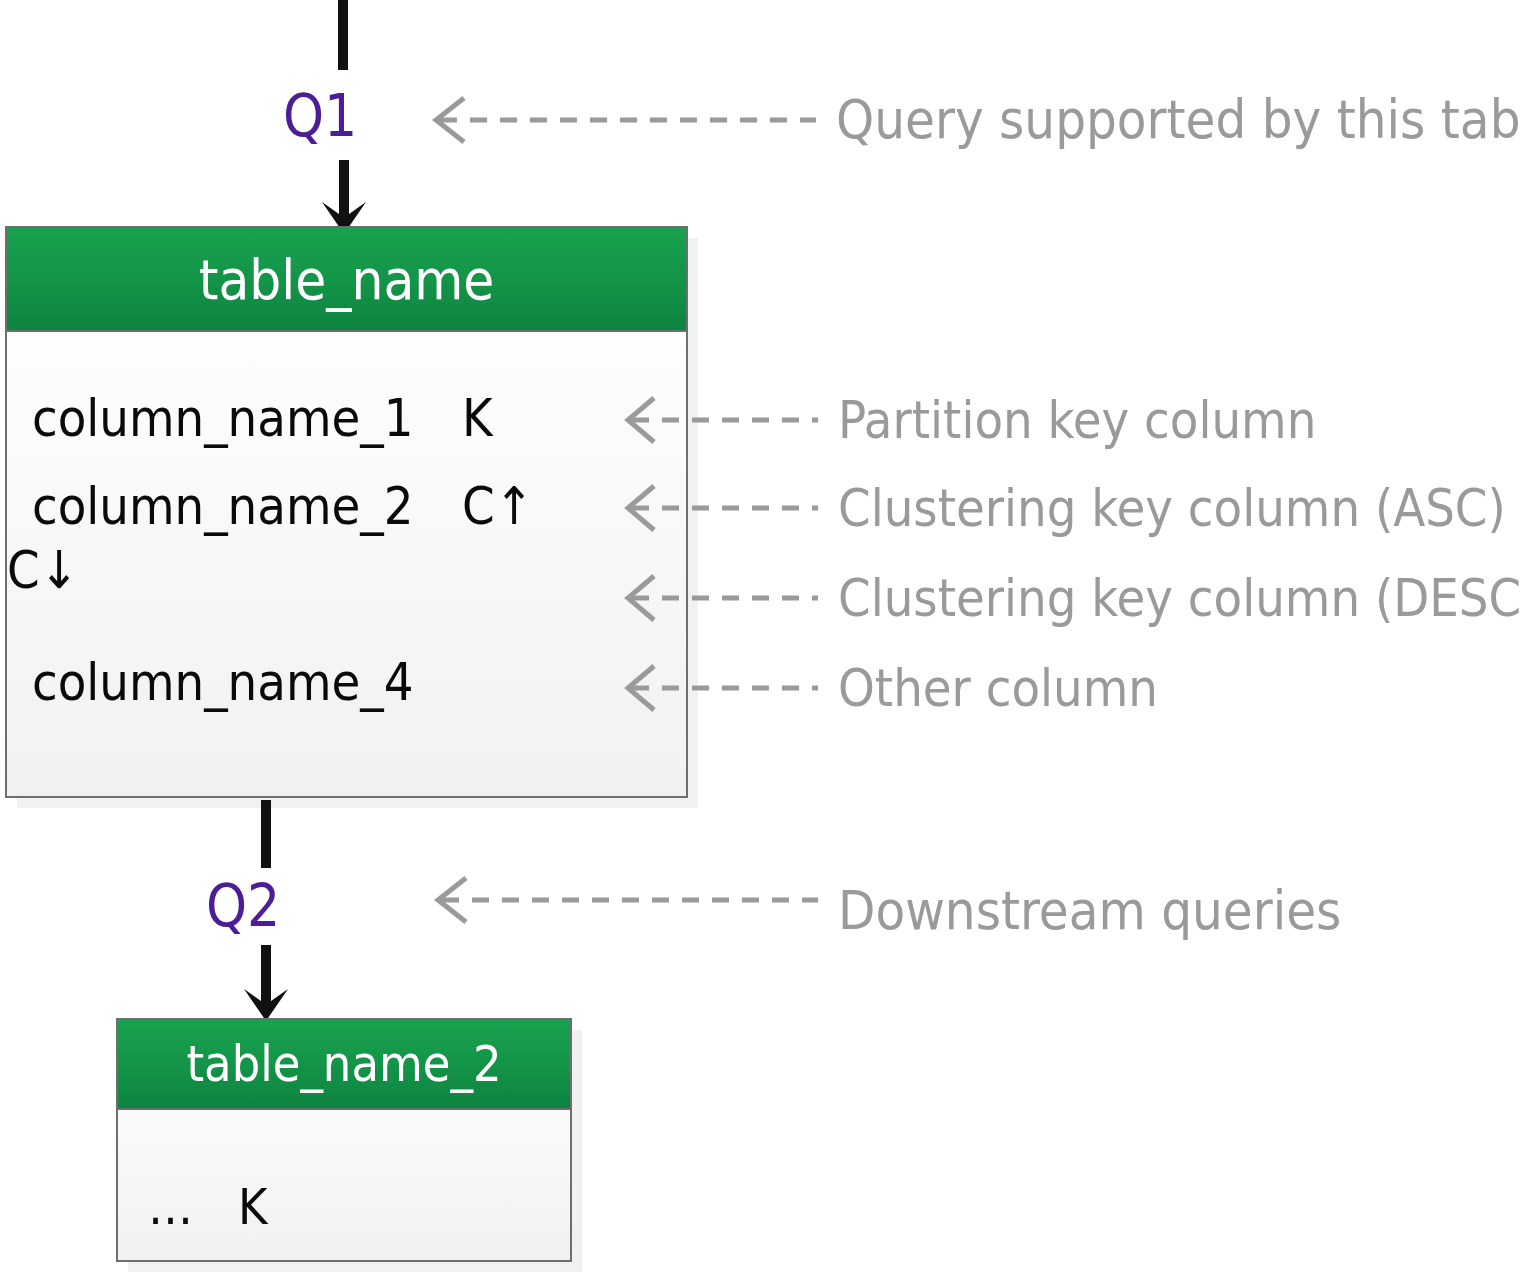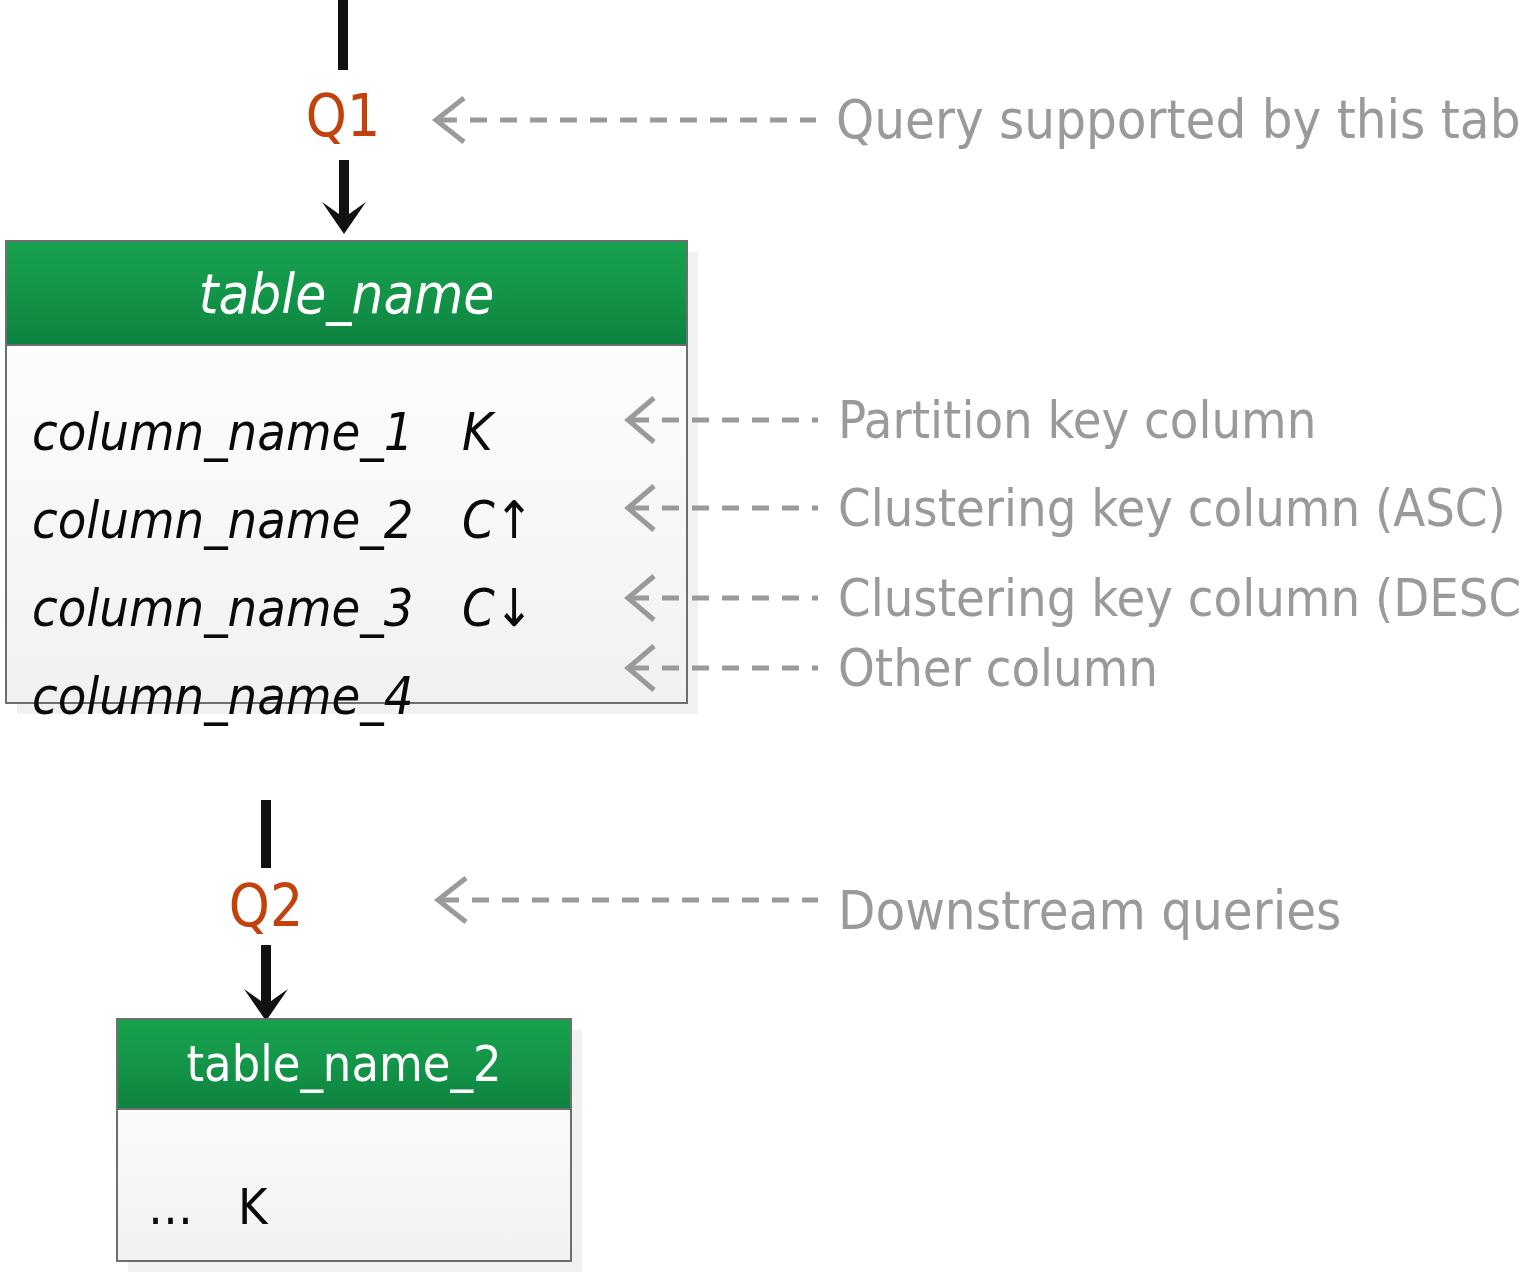--- a/index.html
+++ b/index.html
@@ -117,11 +117,10 @@
   
   .q-label {
     position: absolute;
-    color: #c2410c;
-    font-family: "DejaVu Sans Condensed", "Liberation Sans Narrow", "Liberation Sans", sans-serif;
-    font-stretch: condensed;
-    white-space: nowrap;
-    text-align: center;
+    color: #4c1d95;
+    font-family: "DejaVu Sans Condensed", "Liberation Sans Narrow", "Liberation Sans", sans-serif;
+    font-stretch: condensed;
+    white-space: nowrap;
   }
 
   

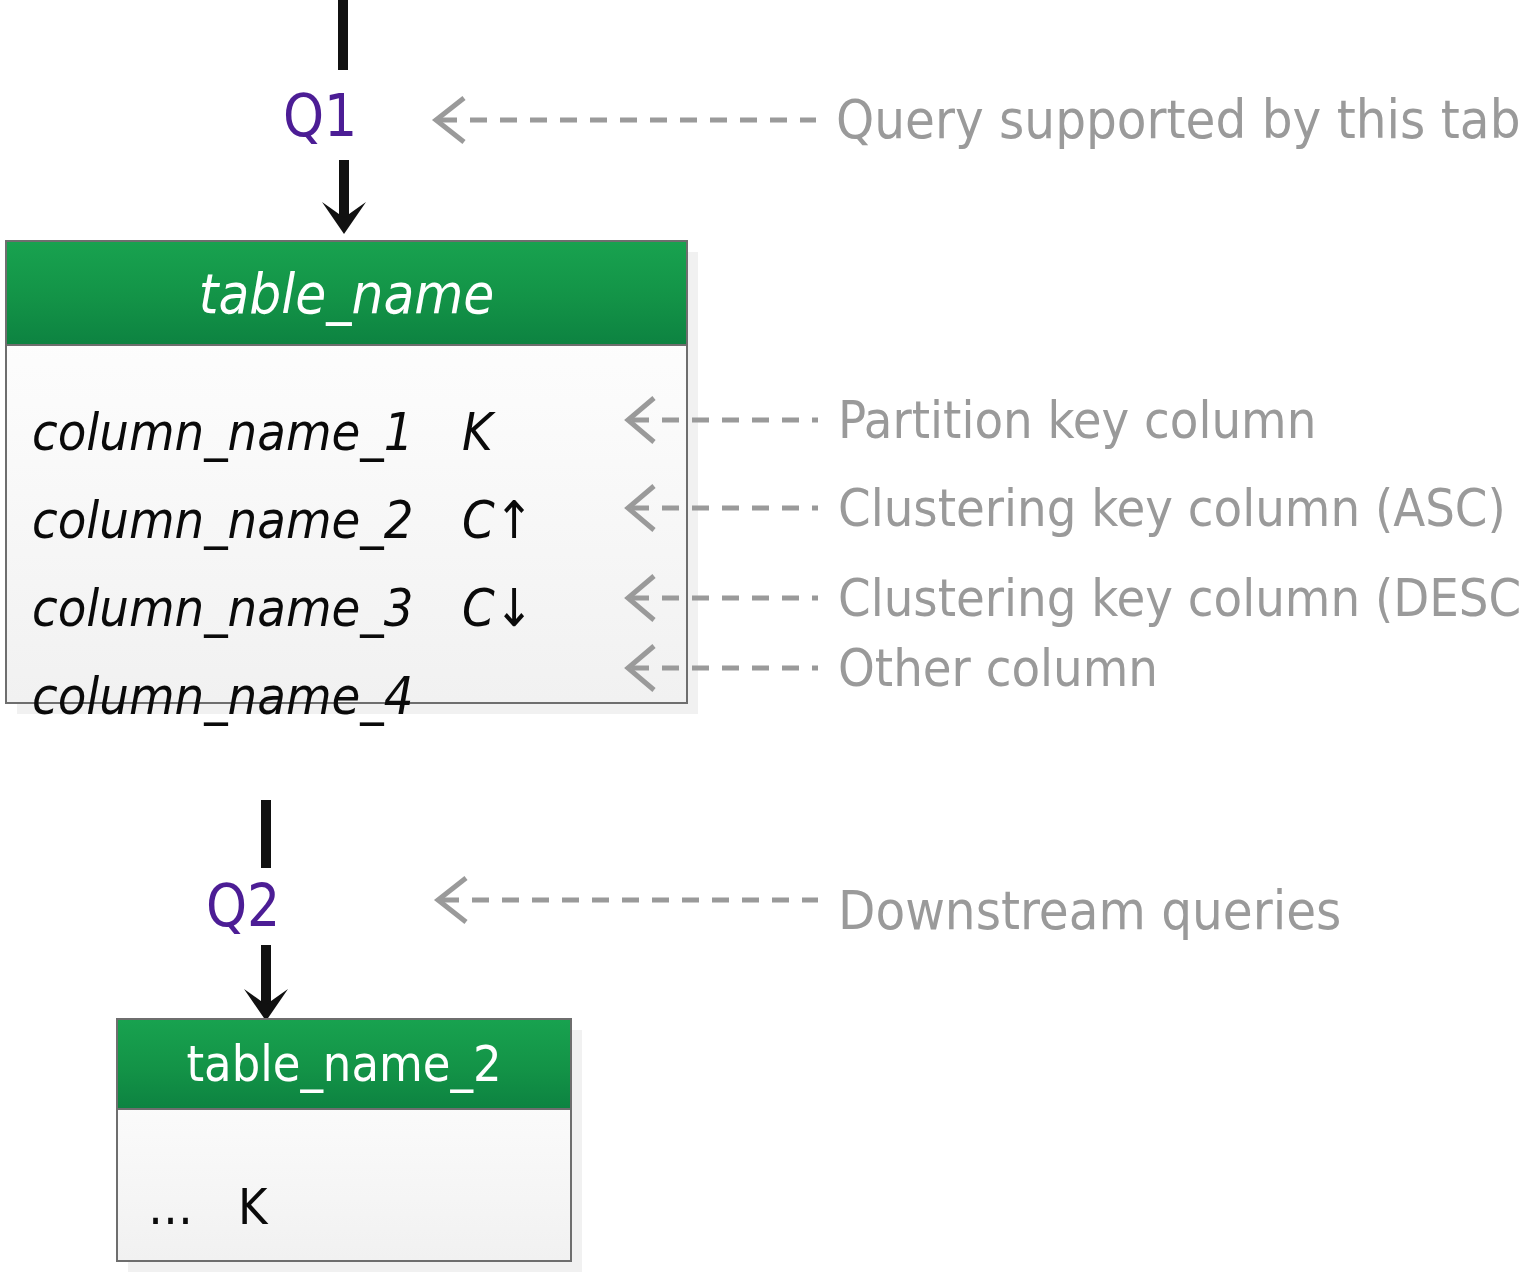--- a/index.html
+++ b/index.html
@@ -70,10 +70,9 @@
   
   #table-main {
     left: 5px;
-    top: 240px;
+    top: 226px;
     width: 683px;
-    height: 464px;
-    font-style: italic;
+    height: 572px;
   }
   #table-main .table-header {
     height: 104px;

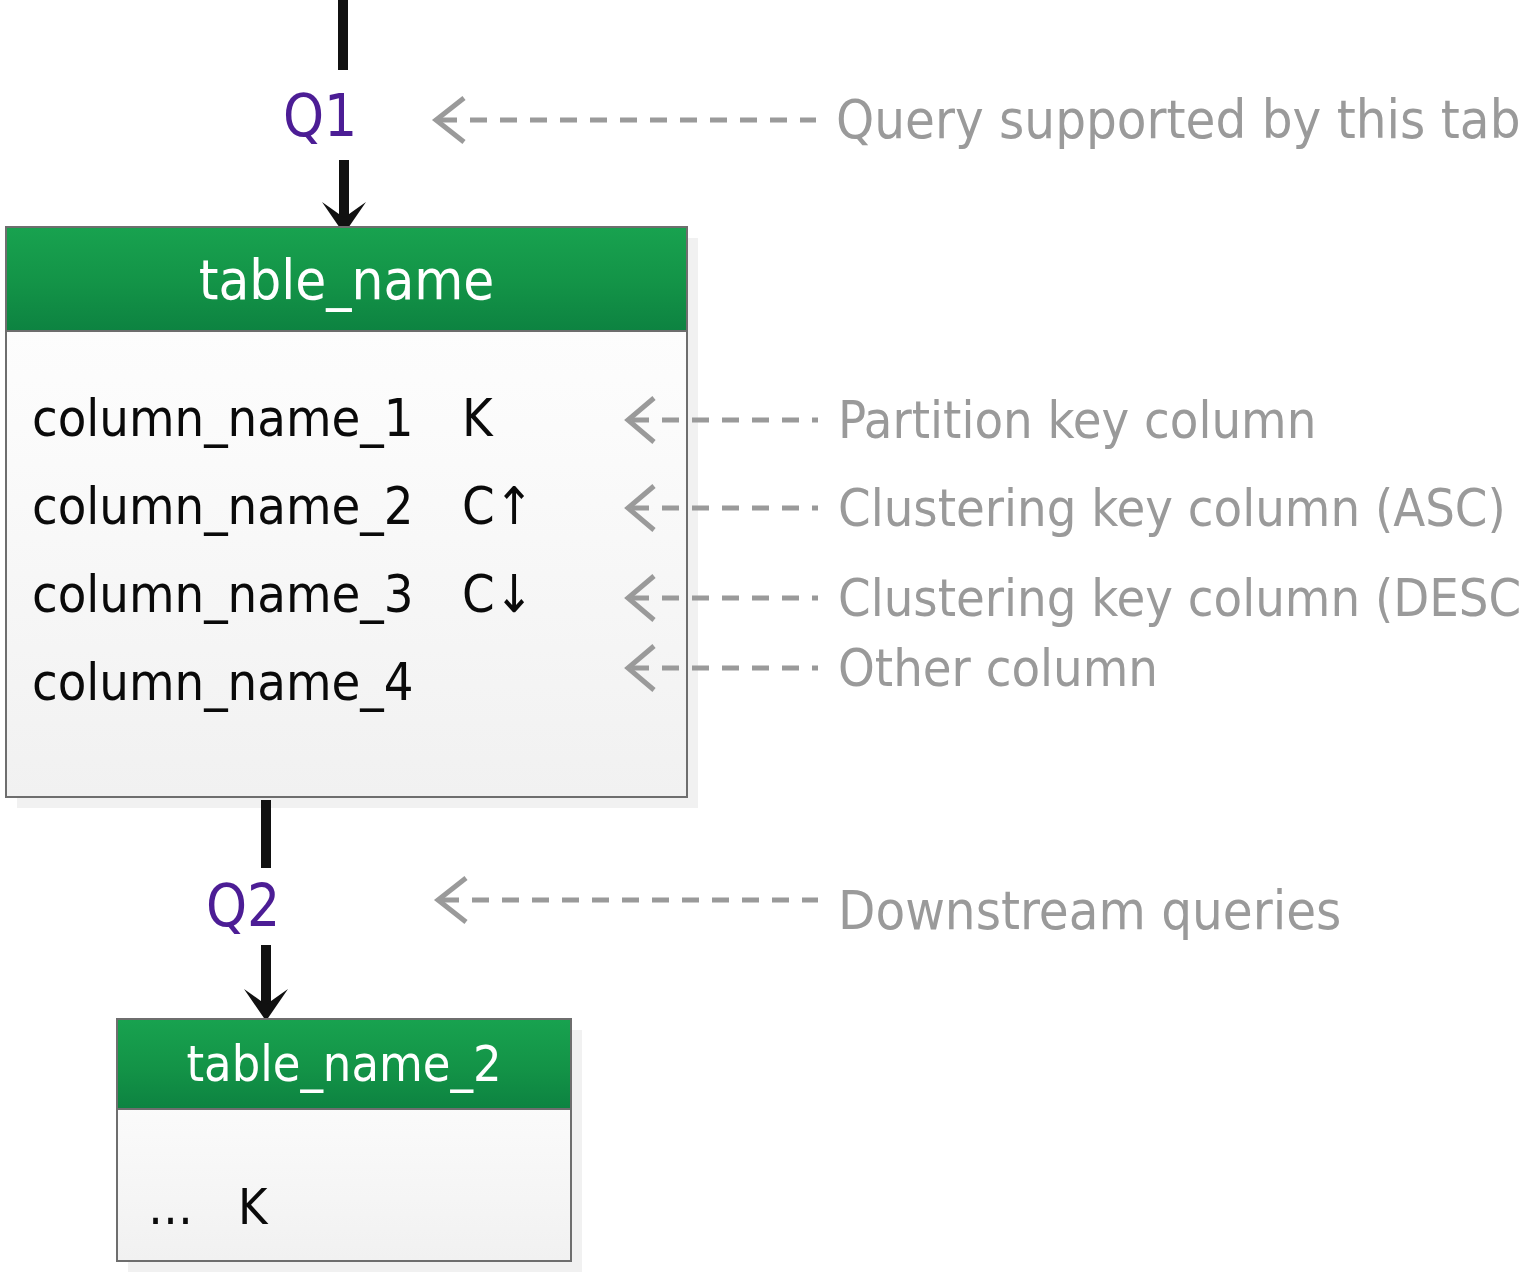--- a/index.html
+++ b/index.html
@@ -177,7 +177,6 @@
         <span class="col-key">C↑</span>
       </div>
       <div class="col-row" style="top:208px;">
-        <span class="col-name">column_name_3</span>
         <span class="col-key">C↓</span>
       </div>
       <div class="col-row" style="top:296px;">

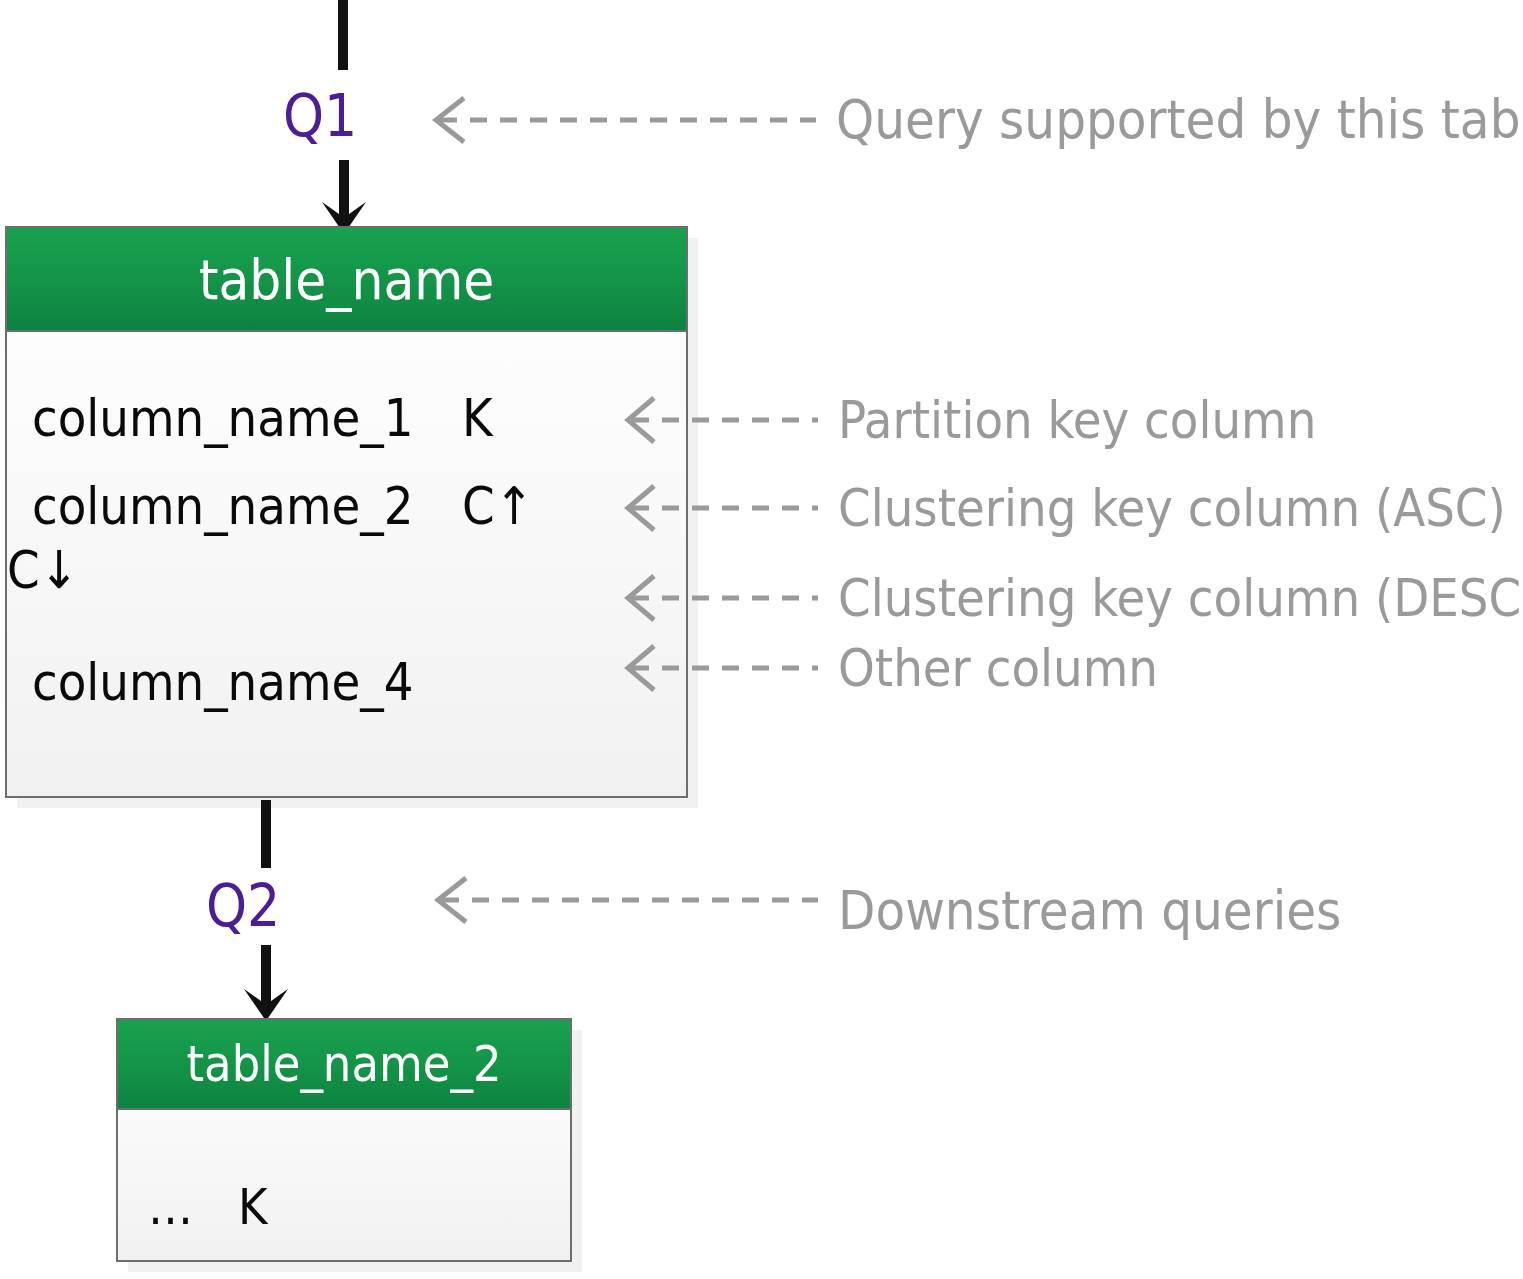--- a/index.html
+++ b/index.html
@@ -210,7 +210,7 @@
     <span class="ann-text" style="font-size:52px; margin-left:16px;">Clustering key column (DESC)</span>
   </div>
 
-  <div class="annotation" style="left:622px; top:640px; height:56px;">
+  <div class="annotation" style="left:622px; top:660px; height:56px;">
     <svg class="ann-arrow" width="200" height="56" viewBox="0 0 200 56" aria-hidden="true">
       <path d="M32 6 L6 28 L32 50" fill="none" stroke="#9a9a9a" stroke-width="5" stroke-linecap="butt" stroke-linejoin="miter"></path>
       <line x1="10" y1="28" x2="196" y2="28" stroke="#9a9a9a" stroke-width="5" stroke-dasharray="17 13"></line>

